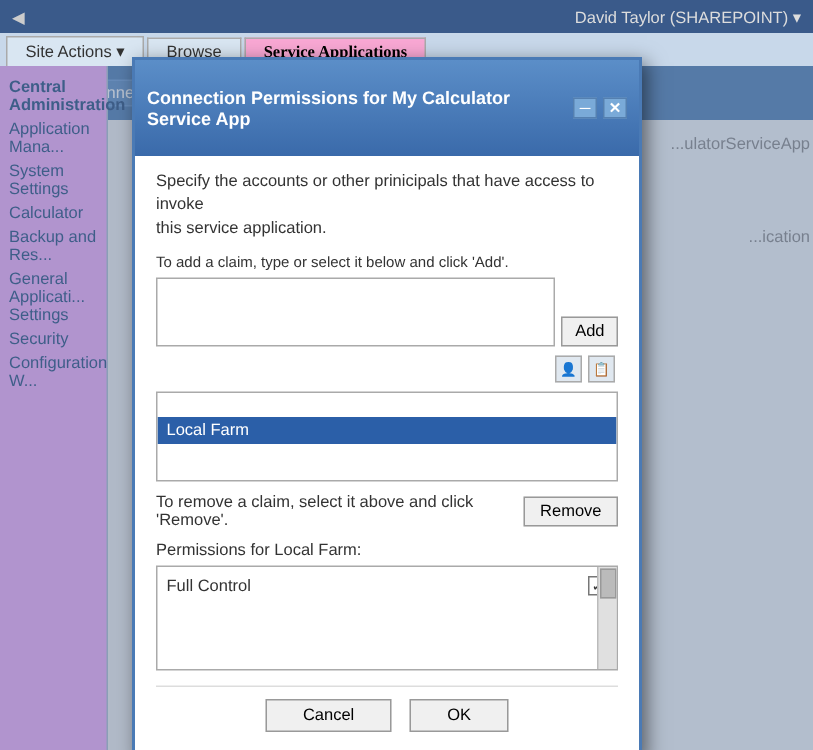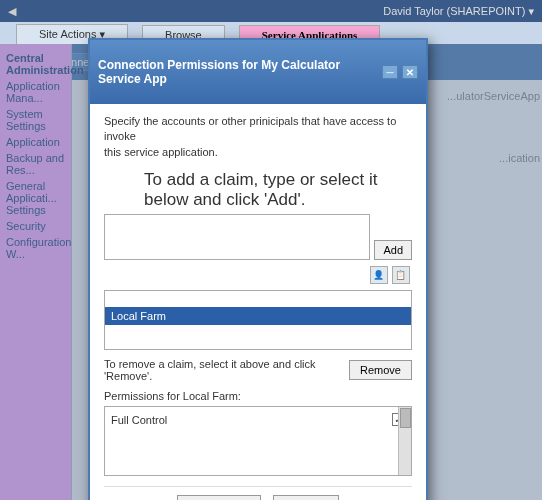--- a/index.html
+++ b/index.html
@@ -50,7 +50,7 @@
       padding-left: 4px;
     }
     .tab {
-      padding: 3px 22px;
+      padding: 3px 12px;
       font-size: 11px;
       color: #333;
       background: #d9e6f2;
@@ -58,7 +58,6 @@
       border-bottom: none;
       margin-right: 2px;
       cursor: pointer;
-      margin-left: 12px;
     }
     .tab.active {
       background: #f9a8d4;

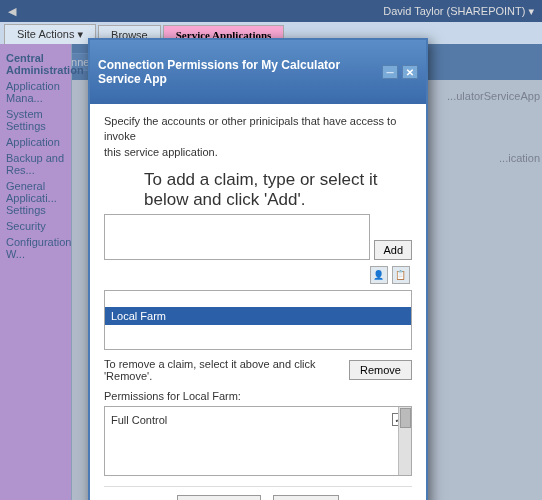--- a/index.html
+++ b/index.html
@@ -347,7 +347,7 @@
     </div>
     <div class="sidebar-item">Application Mana...</div>
     <div class="sidebar-item">System Settings</div>
-    <div class="sidebar-item">Application</div>
+    <div class="sidebar-item">Calculator</div>
     <div class="sidebar-item">Backup and Res...</div>
     <div class="sidebar-item">General Applicati... Settings</div>
     <div class="sidebar-item">Security</div>

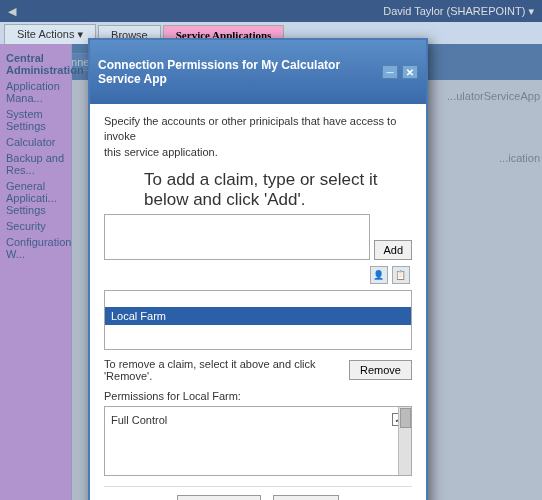--- a/index.html
+++ b/index.html
@@ -173,10 +173,9 @@
       line-height: 1.4;
     }
     .dialog-add-label {
-      font-size: 17px;
+      font-size: 10px;
       color: #333;
       margin-bottom: 4px;
-      margin-left: 40px;
     }
     .dialog-add-row {
       display: flex;

